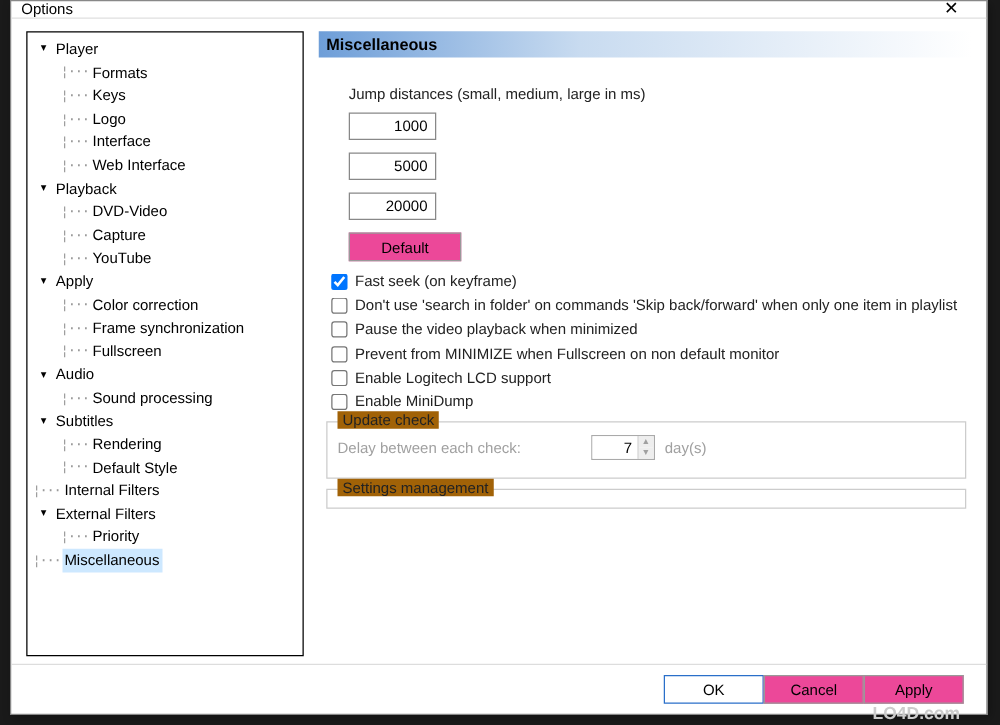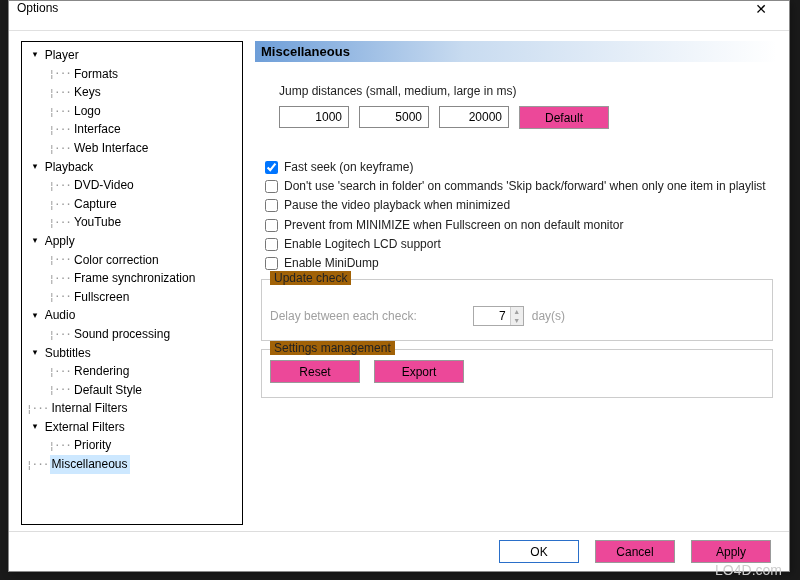--- a/index.html
+++ b/index.html
@@ -5,7 +5,7 @@
 * { box-sizing: border-box; margin: 0; padding: 0; }
 body { font-family: "Segoe UI", Tahoma, sans-serif; font-size: 12px; background: #1a1a1a; width: 800px; height: 580px; overflow: hidden; position: relative; }
 .dialog { position: absolute; left: 8px; top: 0; width: 782px; height: 572px; background: #fff; border: 1px solid #888; box-shadow: 2px 2px 8px rgba(0,0,0,0.3); display: flex; flex-direction: column; }
-.titlebar { height: 30px; display: flex; align-items: flex-start; padding: 0 8px; border-bottom: 1px solid #e0e0e0; }
+.titlebar { height: 14px; display: flex; align-items: flex-end; padding: 0 8px; border-bottom: 1px solid #e0e0e0; }
 .titlebar .title { flex: 1; font-size: 12px; }
 .titlebar .close { width: 40px; text-align: center; font-size: 14px; cursor: pointer; }
 .body { flex: 1; display: flex; padding: 10px 12px 6px 12px; gap: 12px; overflow: hidden; }

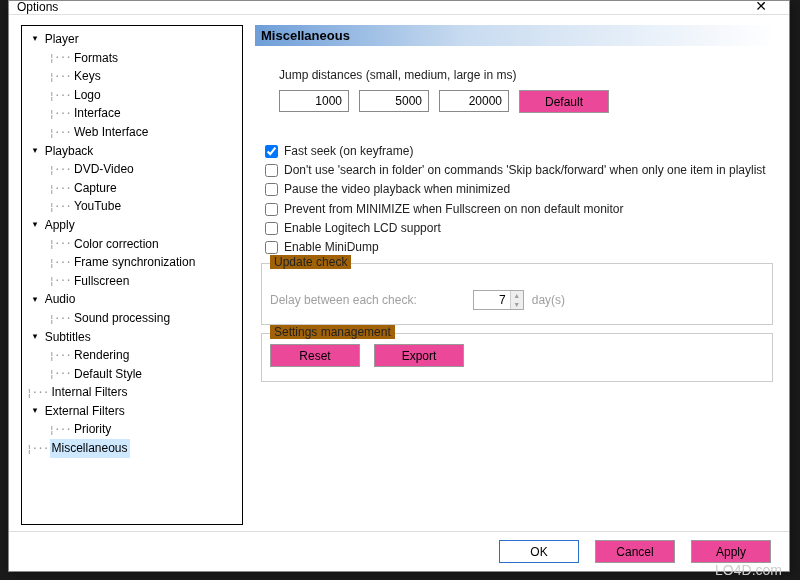--- a/index.html
+++ b/index.html
@@ -20,7 +20,7 @@
 .content { padding: 20px 4px 4px 6px; color: #222; }
 .row { display: flex; align-items: center; gap: 8px; margin-bottom: 6px; }
 .jump-label { margin: 2px 0 8px 18px; }
-.jump-row { margin: 0 0 30px 18px; display: flex; gap: 10px; }
+.jump-row { margin: 0 0 8px 18px; display: flex; gap: 10px; flex-direction: column; }
 .jump-row input { width: 70px; height: 22px; border: 1px solid #888; text-align: right; padding: 0 6px; font-family: inherit; font-size: 12px; }
 .btn { height: 23px; border: 1px solid #999; background: #ec4899; padding: 0 14px; font-family: inherit; font-size: 12px; cursor: pointer; }
 .btn.primary { border: 1px solid #2a6fc9; background: #fff; color: #000; }

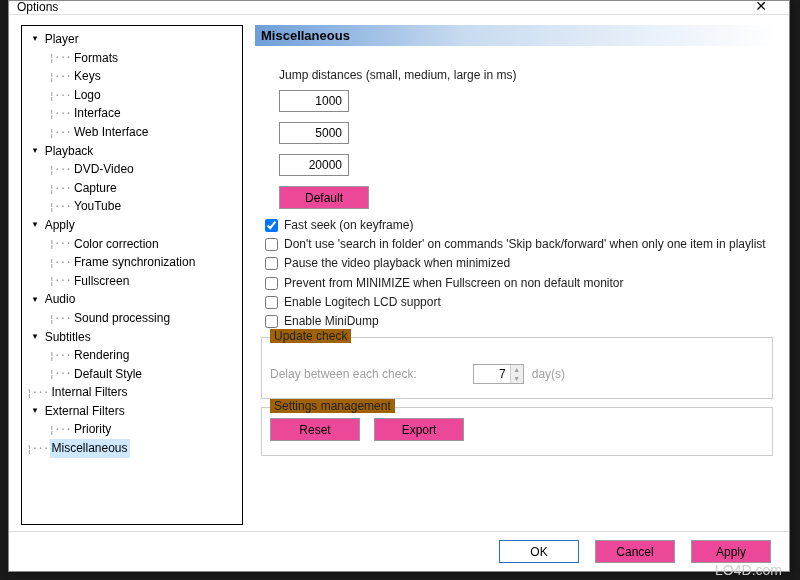--- a/index.html
+++ b/index.html
@@ -195,7 +195,7 @@
 
         <div class="fieldset">
           <div class="legend">Update check</div>
-          <div class="row disabled" style="margin-top:20px">
+          <div class="row disabled" style="margin-top:4px">
             <span>Delay between each check:</span>
             <span style="flex:0 0 40px"></span>
             <span class="spinner">

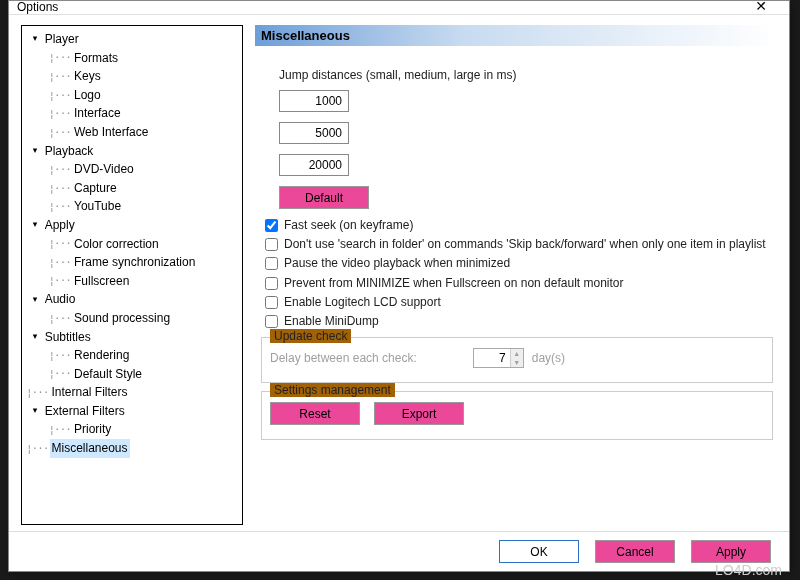--- a/index.html
+++ b/index.html
@@ -211,10 +211,6 @@
 
         <div class="fieldset">
           <div class="legend">Settings management</div>
-          <div class="row" style="gap:14px; margin-top:4px">
-            <button class="btn" style="width:90px">Reset</button>
-            <button class="btn" style="width:90px">Export</button>
-          </div>
         </div>
 
       </div>

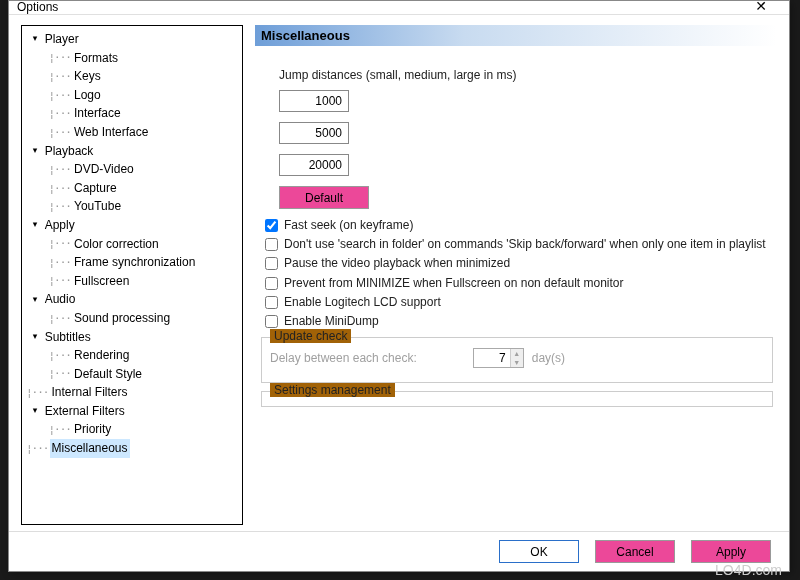--- a/index.html
+++ b/index.html
@@ -34,7 +34,7 @@
 .spinner input { width: 36px; height: 18px; border: none; text-align: right; padding: 0 4px; font-family: inherit; font-size: 12px; }
 .spinner .spbtns { display: flex; flex-direction: column; border-left: 1px solid #ccc; }
 .spinner .spbtns div { width: 12px; height: 9px; font-size: 7px; line-height: 9px; text-align: center; background: #eee; cursor: pointer; }
-.footer { height: 40px; border-top: 1px solid #ddd; display: flex; align-items: center; justify-content: flex-end; gap: 16px; padding: 0 18px; }
+.footer { height: 40px; border-top: 1px solid #ddd; display: flex; align-items: center; justify-content: flex-end; padding: 0 18px; }
 .footer .btn { width: 80px; }
 .watermark { position: absolute; right: 18px; bottom: 2px; color: #ccc; font-size: 14px; font-weight: normal; pointer-events: none; }
 </style>

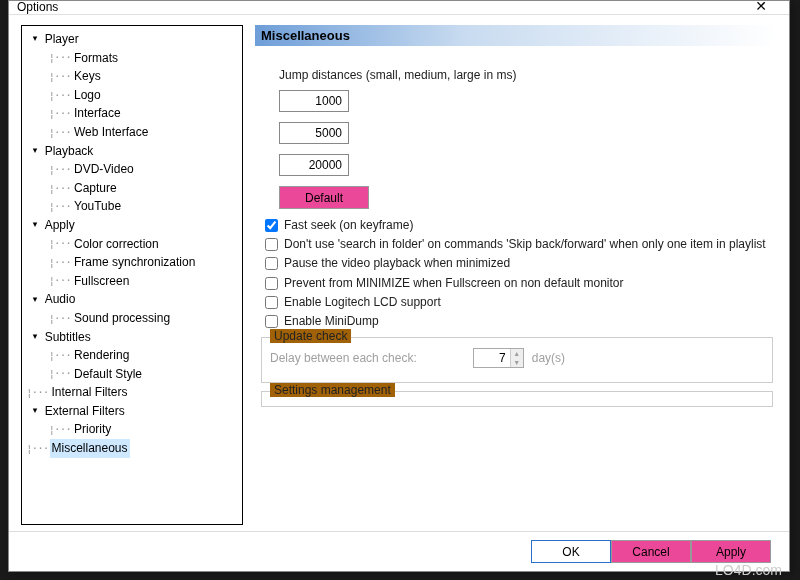--- a/index.html
+++ b/index.html
@@ -36,7 +36,7 @@
 .spinner .spbtns div { width: 12px; height: 9px; font-size: 7px; line-height: 9px; text-align: center; background: #eee; cursor: pointer; }
 .footer { height: 40px; border-top: 1px solid #ddd; display: flex; align-items: center; justify-content: flex-end; padding: 0 18px; }
 .footer .btn { width: 80px; }
-.watermark { position: absolute; right: 18px; bottom: 2px; color: #ccc; font-size: 14px; font-weight: normal; pointer-events: none; }
+.watermark { position: absolute; right: 32px; bottom: 2px; color: #ccc; font-size: 14px; font-weight: bold; pointer-events: none; }
 </style>
 </head>
 <body>

